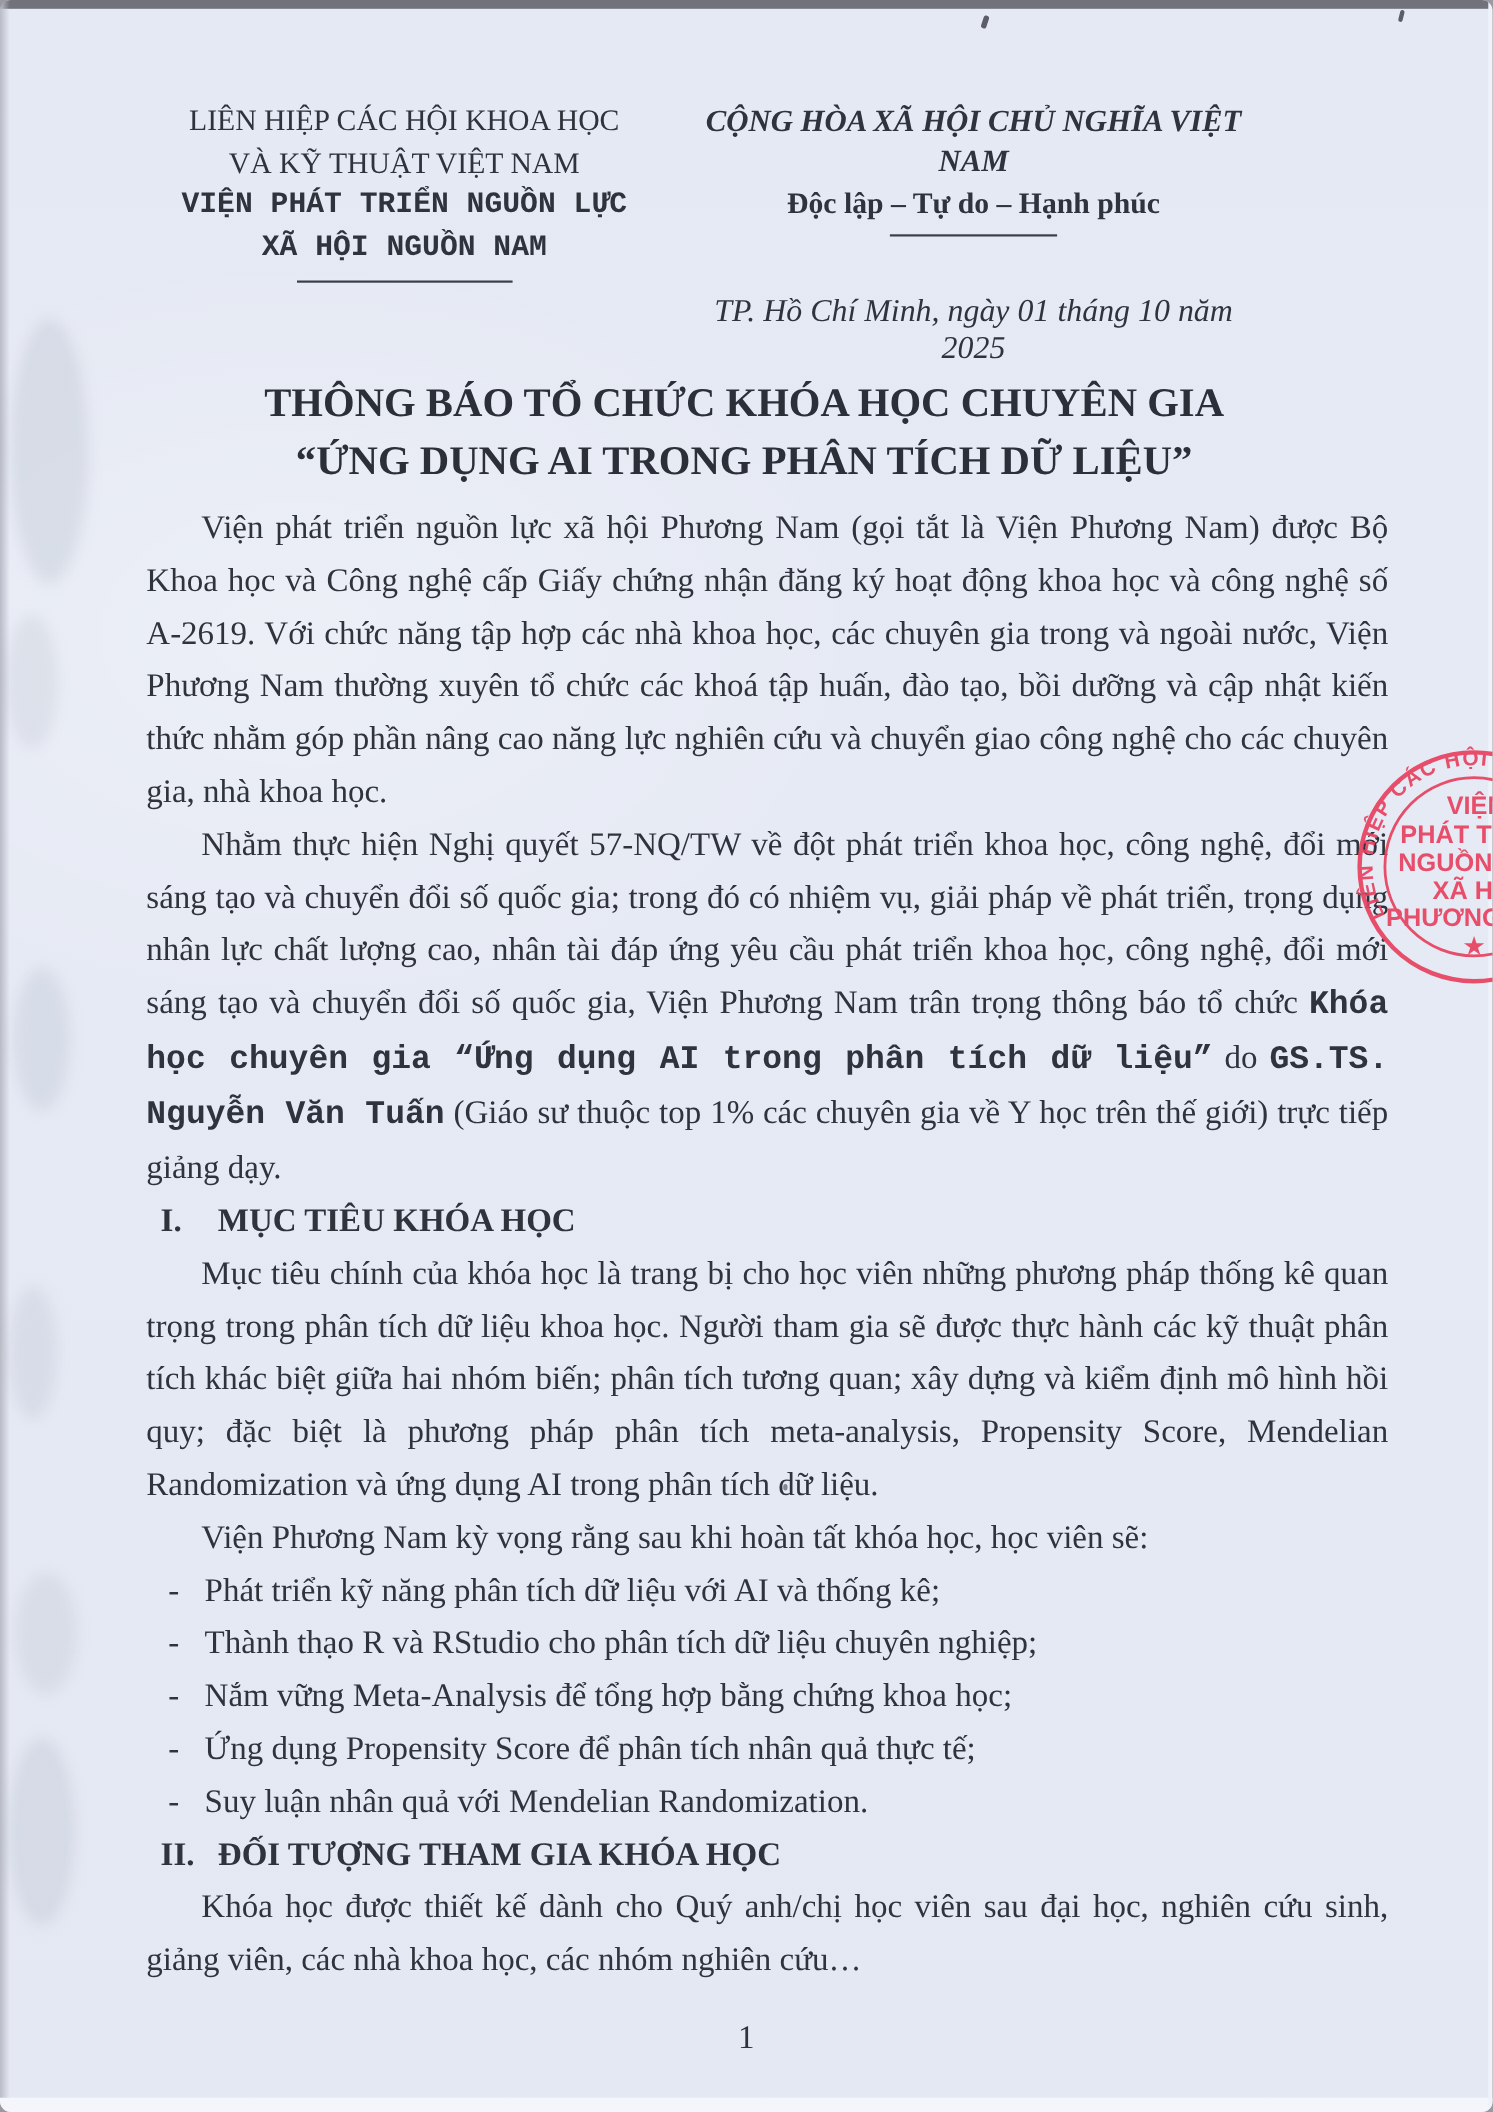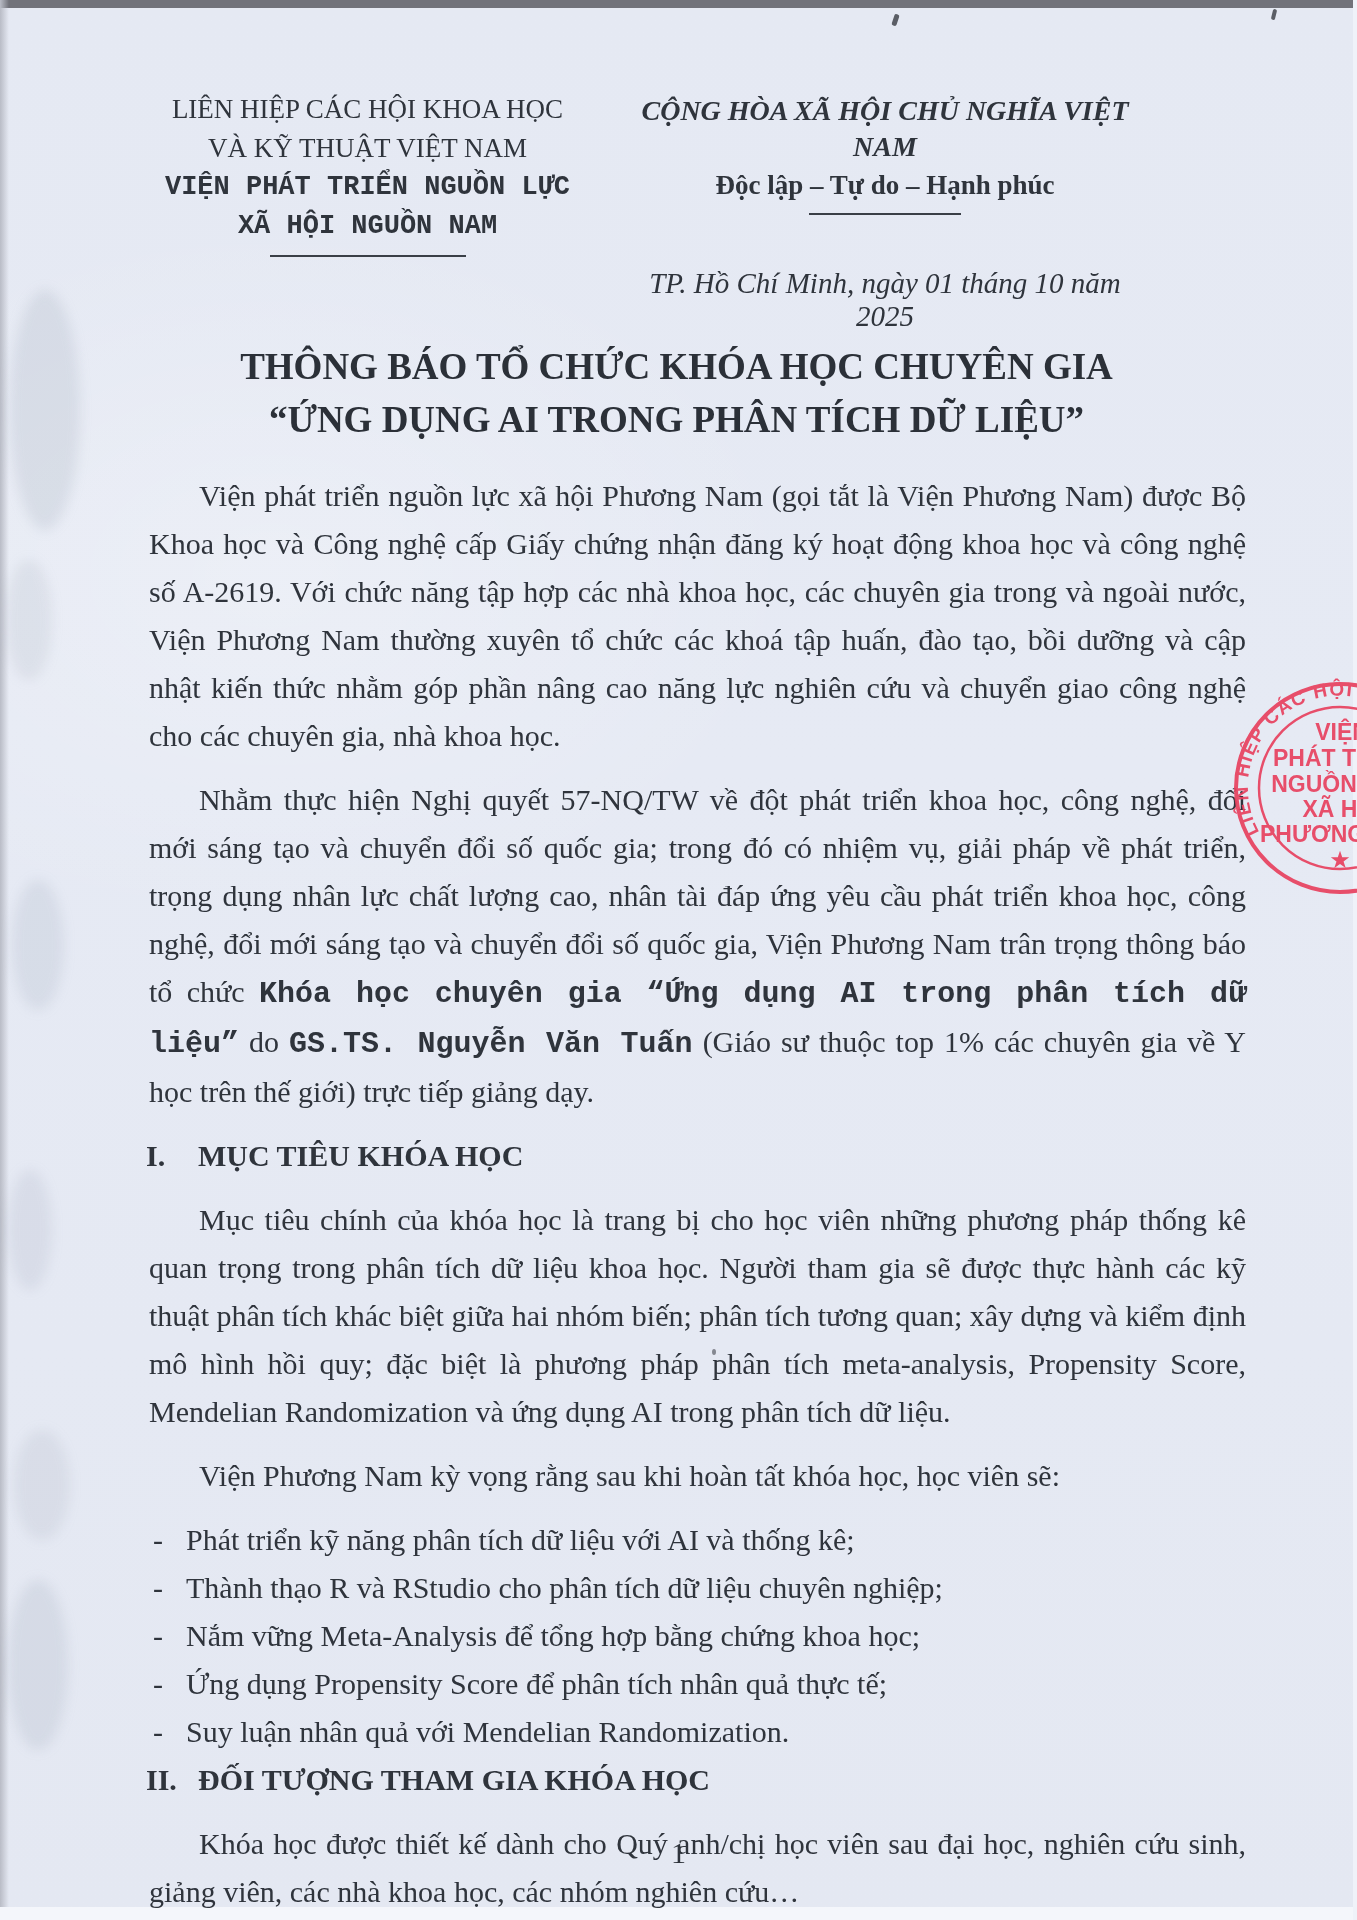--- a/index.html
+++ b/index.html
@@ -12,6 +12,7 @@
     overflow:hidden;
     font-family:"Liberation Serif","DejaVu Serif",serif;
     color:#2f343c;
+    border-radius:10px;
   }
   
   .edge-top{position:absolute;top:0;left:0;width:100%;height:8px;background:#71727a;}

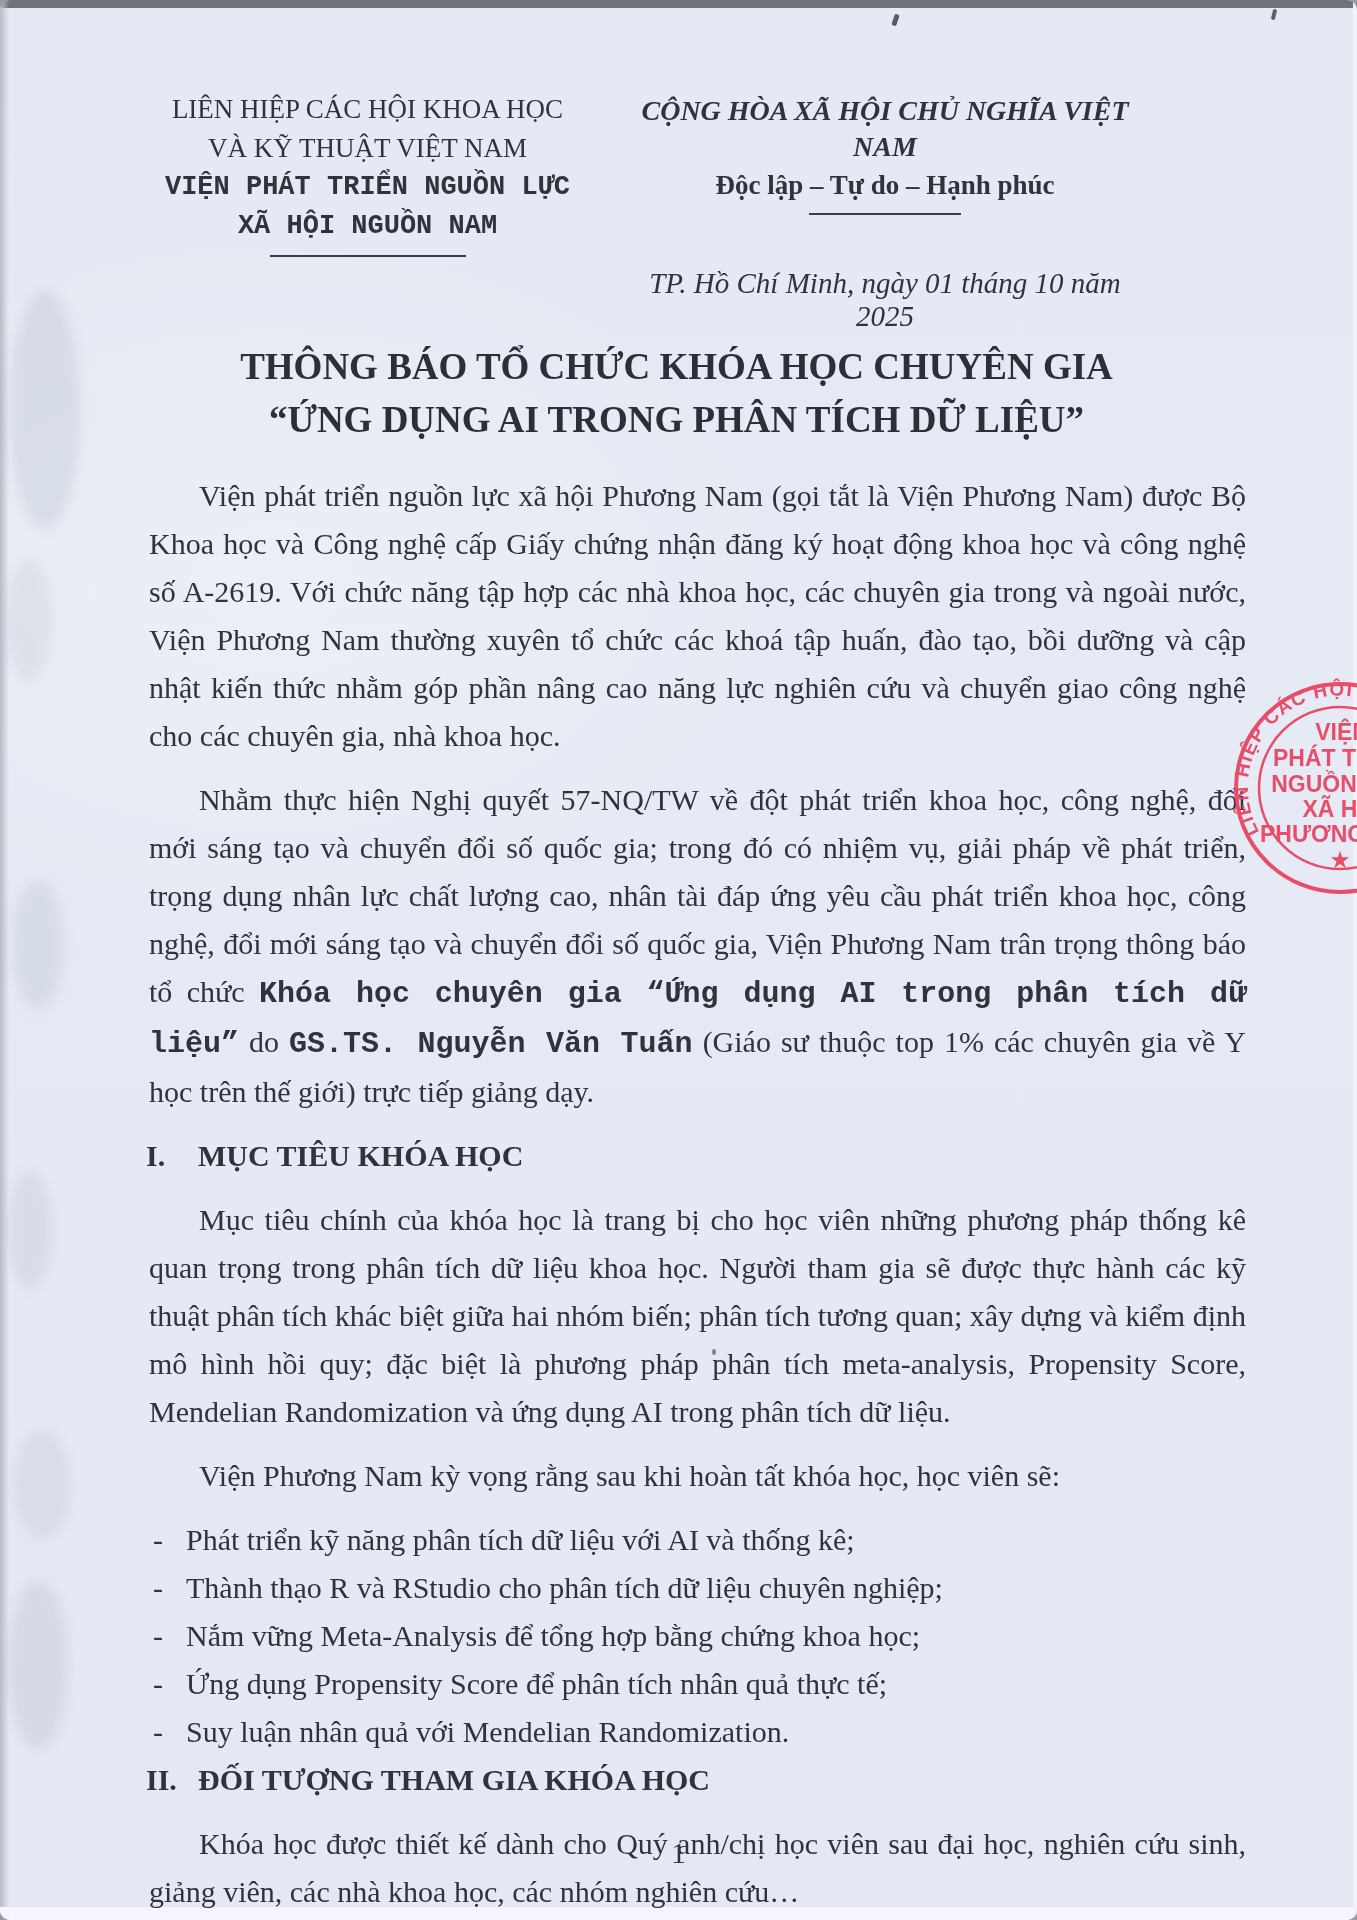--- a/index.html
+++ b/index.html
@@ -53,7 +53,7 @@
   
   .body-col{position:absolute;left:133px;top:456px;width:1129px;
     font-size:30px;line-height:48px;text-align:justify;}
-  .body-col p{margin:16px;text-indent:50px;}
+  .body-col p{margin:0;text-indent:50px;}
   .sec-head{display:flex;font-weight:bold;text-align:left;margin-top:0;}
   .sec-head .num{width:52px;padding-left:13px;flex:none;}
   .bullet{display:flex;text-align:left;}

